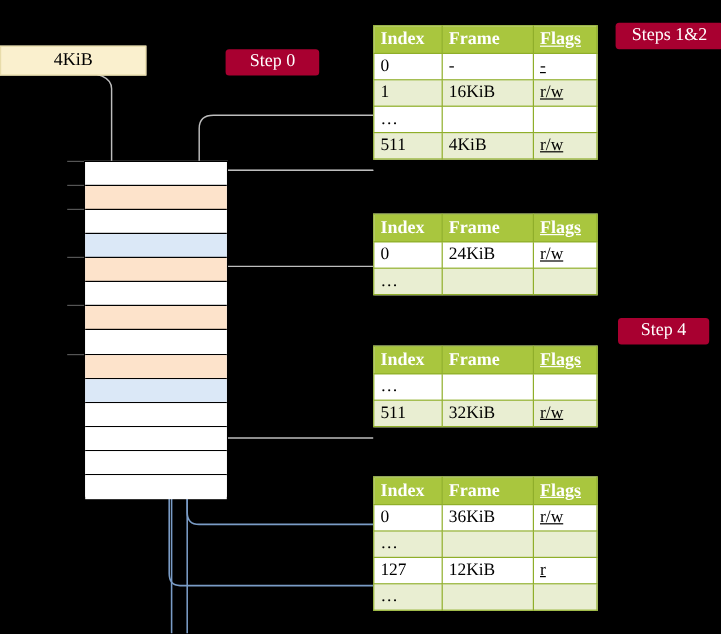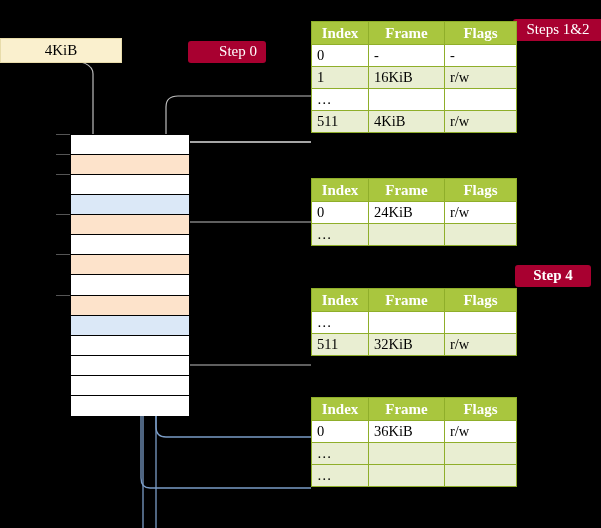--- a/index.html
+++ b/index.html
@@ -26,7 +26,7 @@
           padding:1px 5px;height:22px;box-sizing:border-box;
           text-align:left;white-space:nowrap;color:#000;}
   .ptable th{background:#a9c63e;color:#ffffff;font-weight:bold;
-          font-size:15px;height:23px;text-align:center;}
+          font-size:15px;height:23px;}
   .ptable tr.alt td{background:#e9eed2;}
   .ptable tr.plain td{background:#ffffff;}
   .ptable td.hl{background:#fbf68e;}

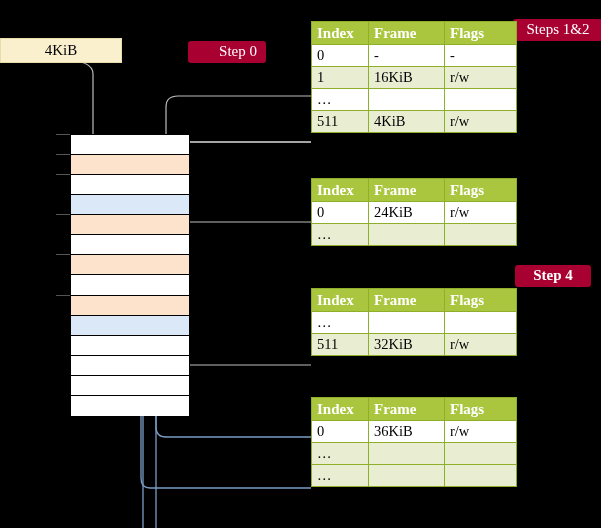--- a/index.html
+++ b/index.html
@@ -32,7 +32,7 @@
   .ptable td.hl{background:#fbf68e;}
   .col-i{width:57px;}
   .col-f{width:76px;margin-left:38px;}
-  .col-g{width:72px;}
+  .col-g{width:53px;text-decoration:underline;}
 
   
   .mem{position:absolute;border:1px solid #000;box-sizing:border-box;

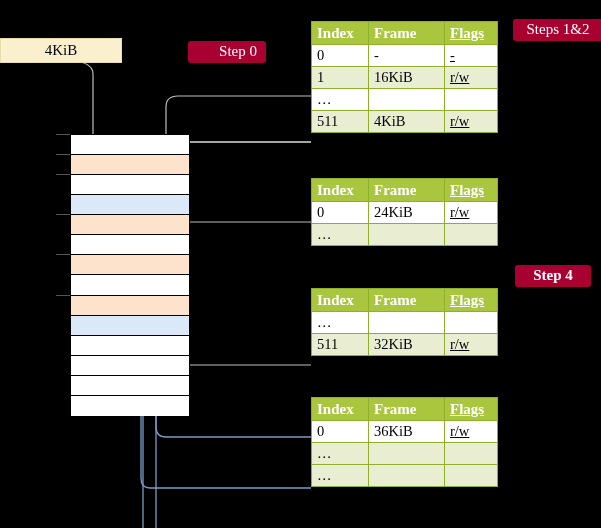--- a/index.html
+++ b/index.html
@@ -95,7 +95,7 @@
     <span>4KiB</span>
   </div>
 
-  <div class="badge" style="left:188px;top:41px;width:60px;text-align:right;">
+  <div class="badge" style="left:188px;top:41px;width:60px;">
     <span>Step 0</span>
   </div>
   <div class="badge" style="left:513px;top:19px;width:72px;">

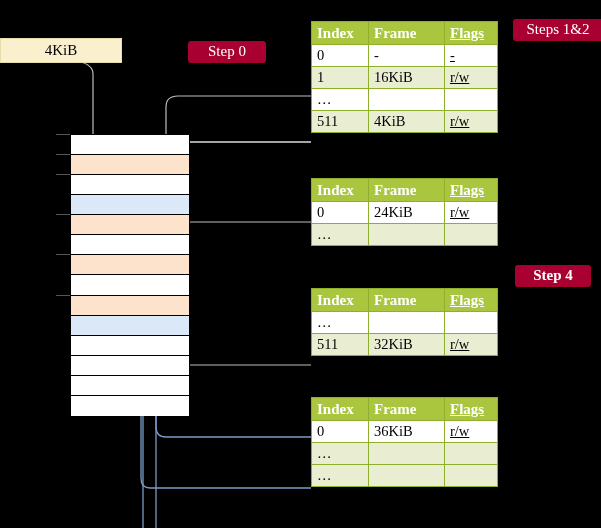--- a/index.html
+++ b/index.html
@@ -101,7 +101,7 @@
   <div class="badge" style="left:513px;top:19px;width:72px;">
     <span>Steps 1&amp;2</span>
   </div>
-  <div class="badge" style="left:515px;top:265px;width:58px;font-weight:bold;">
+  <div class="badge" style="left:515px;top:265px;width:58px;">
     <span>Step 4</span>
   </div>
 

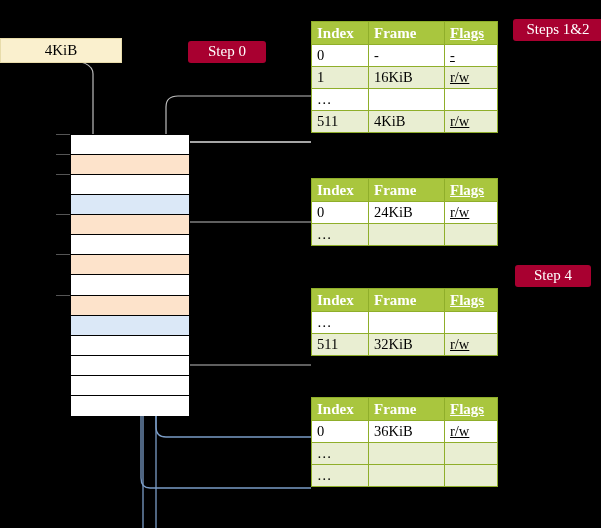--- a/index.html
+++ b/index.html
@@ -223,6 +223,11 @@
             <td class="col-f"></td>
             <td class="col-g"></td>
           </tr>
+          <tr class="plain">
+            <td class="col-i">127</td>
+            <td class="col-f">12KiB</td>
+            <td class="col-g">r</td>
+          </tr>
           <tr class="alt">
             <td class="col-i">…</td>
             <td class="col-f"></td>

